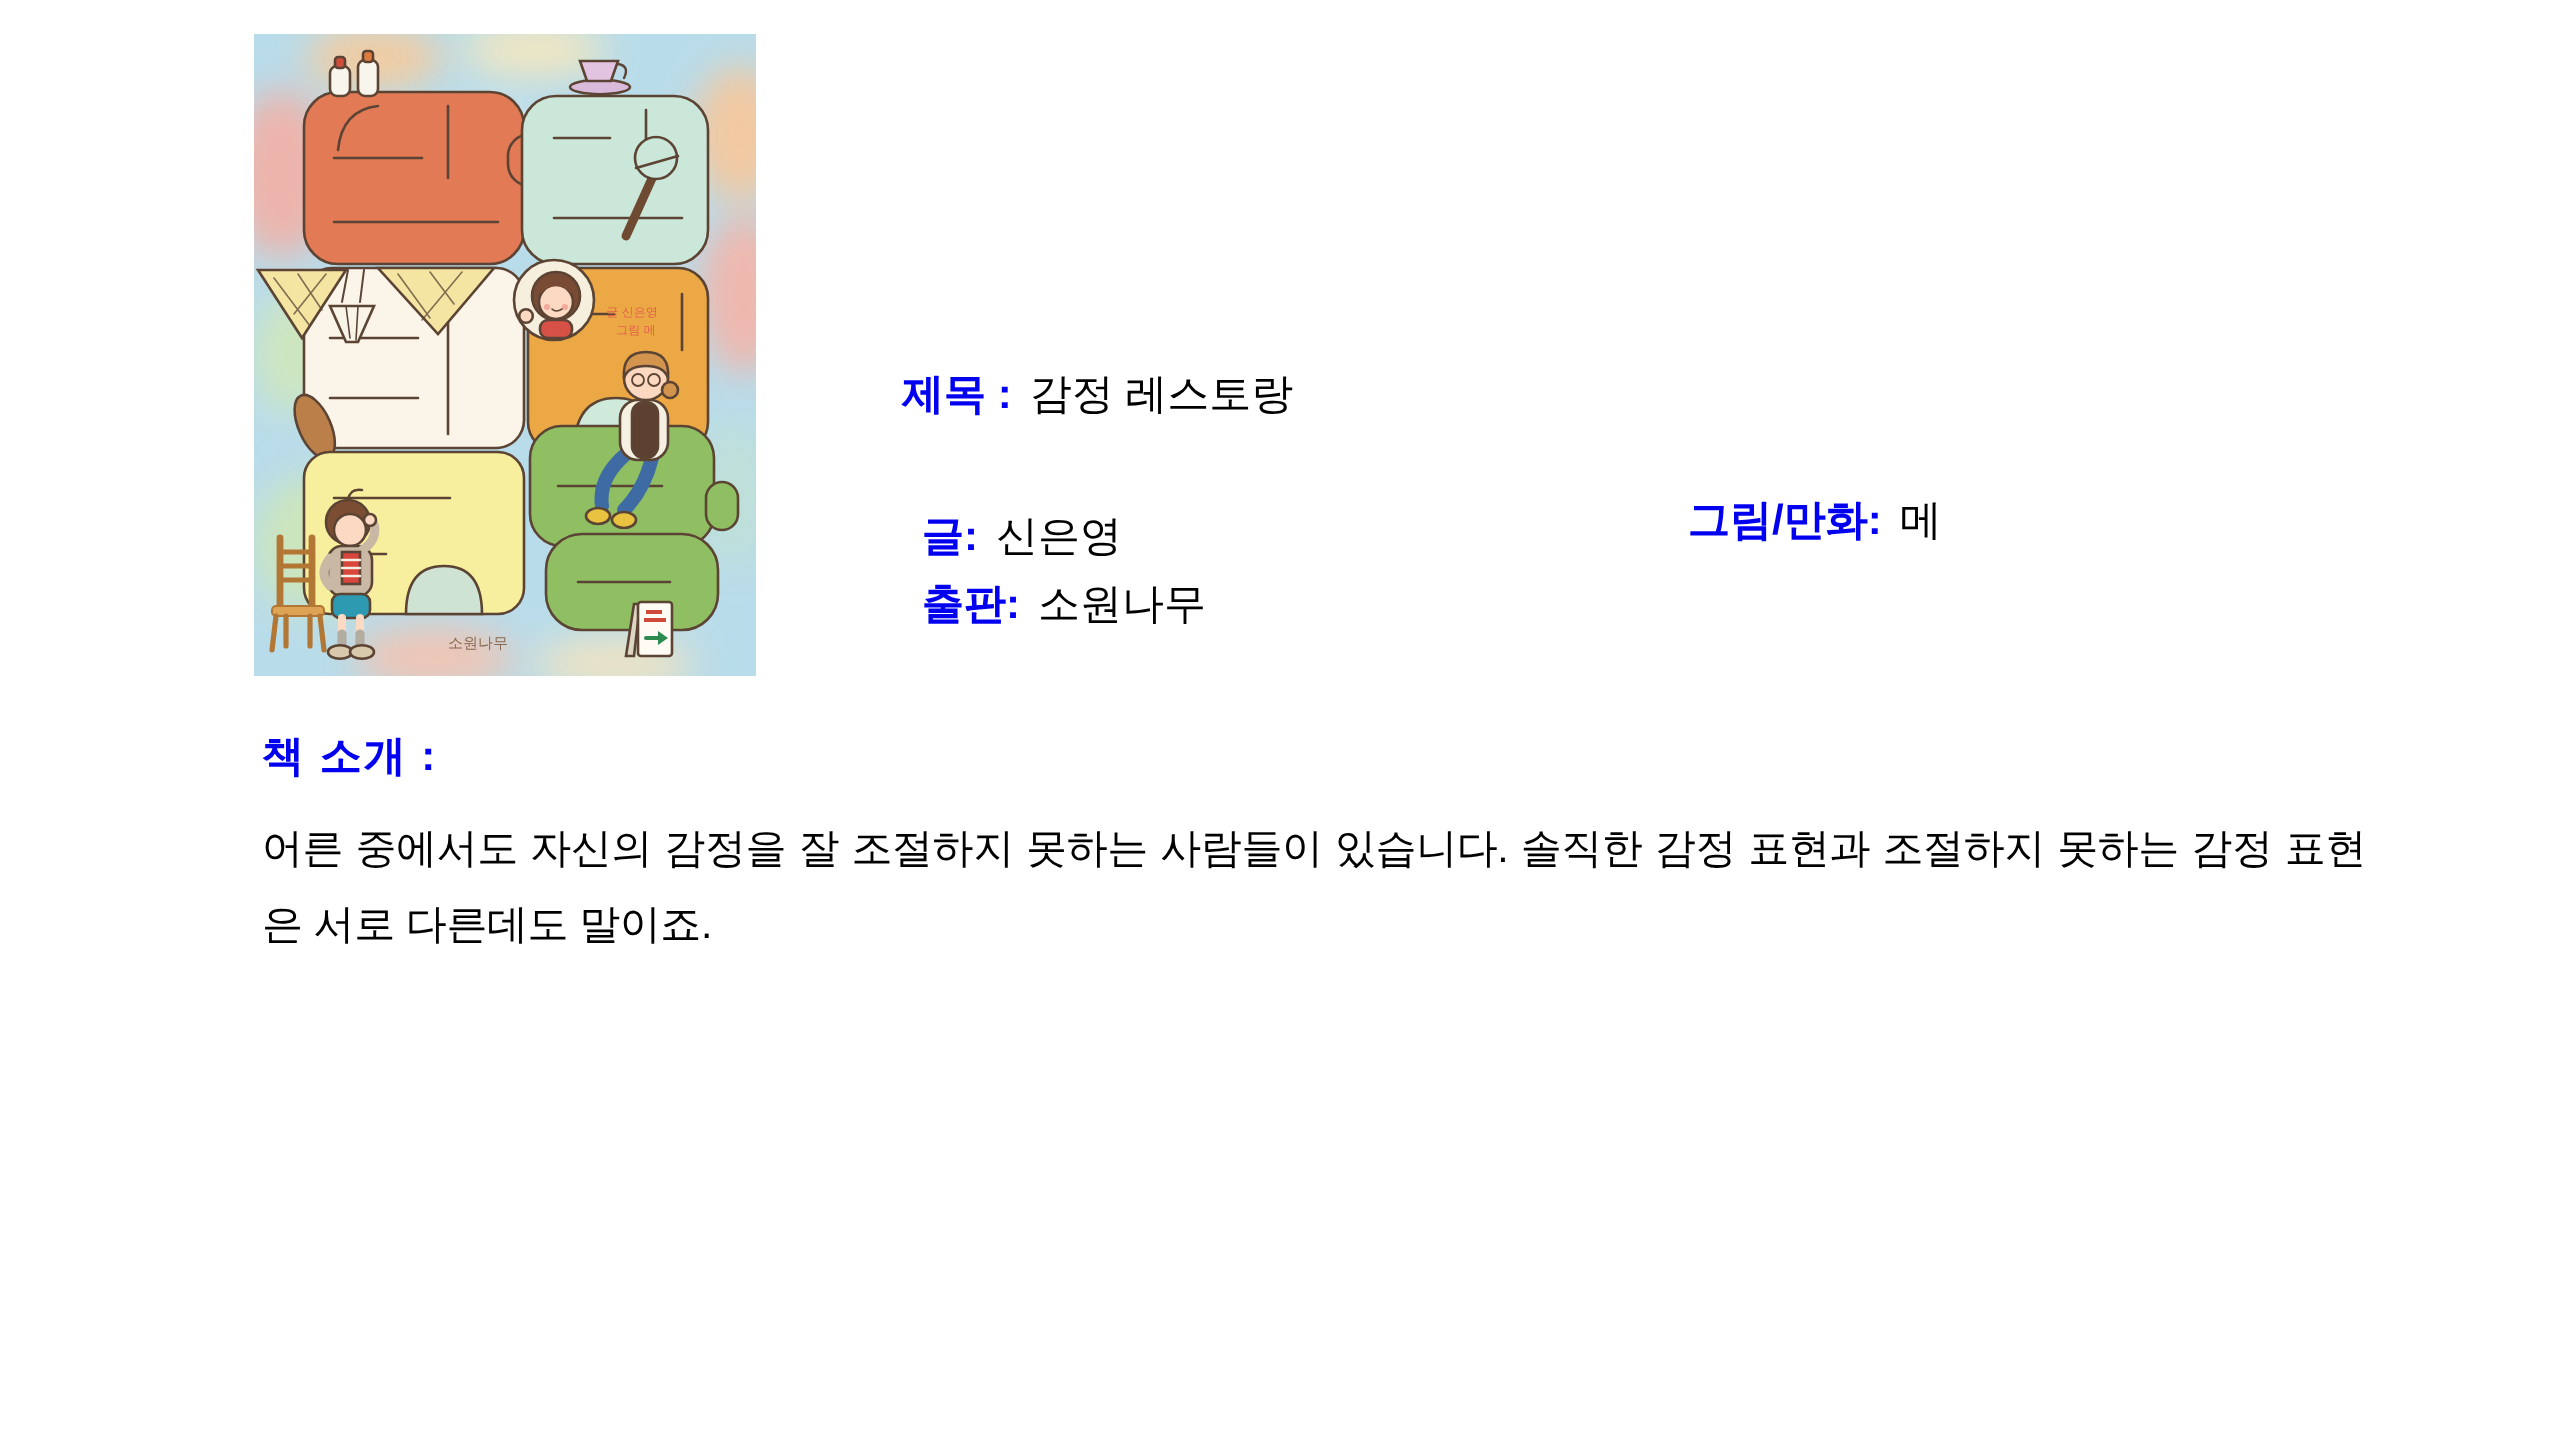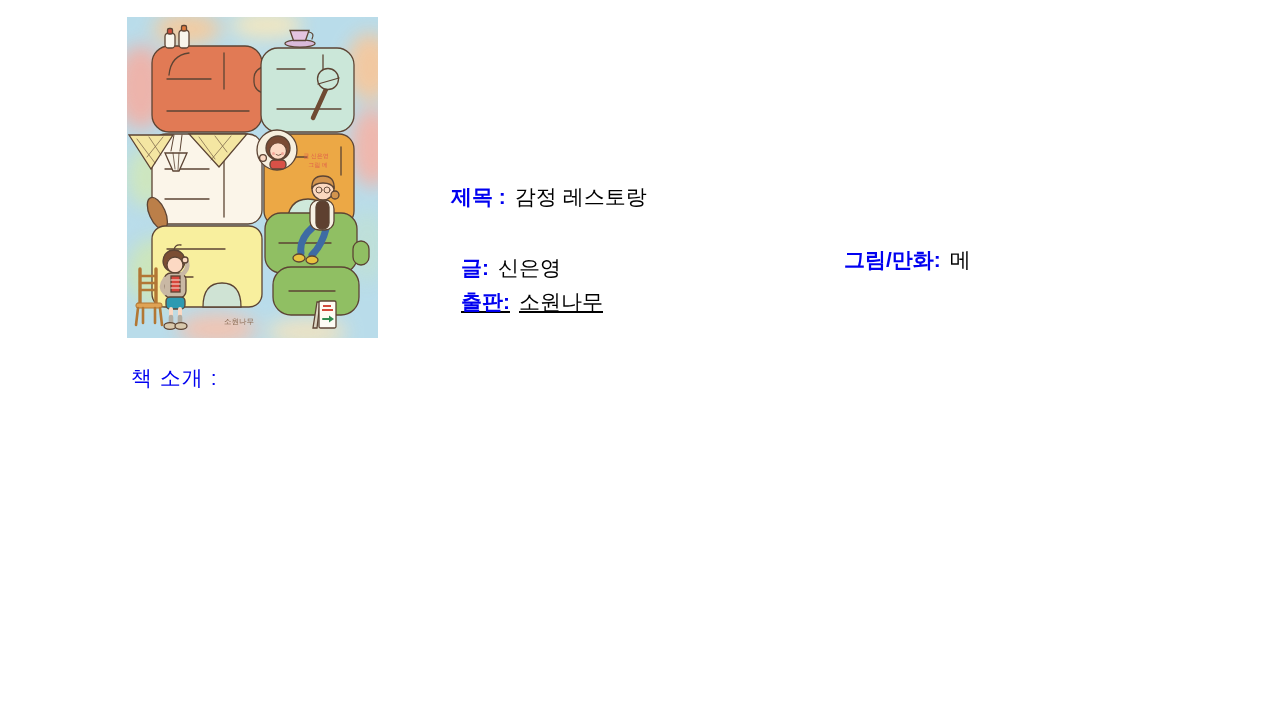--- a/index.html
+++ b/index.html
@@ -16,7 +16,7 @@
   .row1{left:451px;top:183px;}
   .row2a{left:461px;top:235px;margin-top:19px;}
   .row2b{left:812px;top:246px;margin-left:32px;}
-  .row3a{left:461px;top:288px;text-decoration:underline;}
+  .row3a{left:461px;top:288px;}
   .row3b{left:817px;top:288px;}
   .intro-heading{
     position:absolute;left:131px;top:364px;

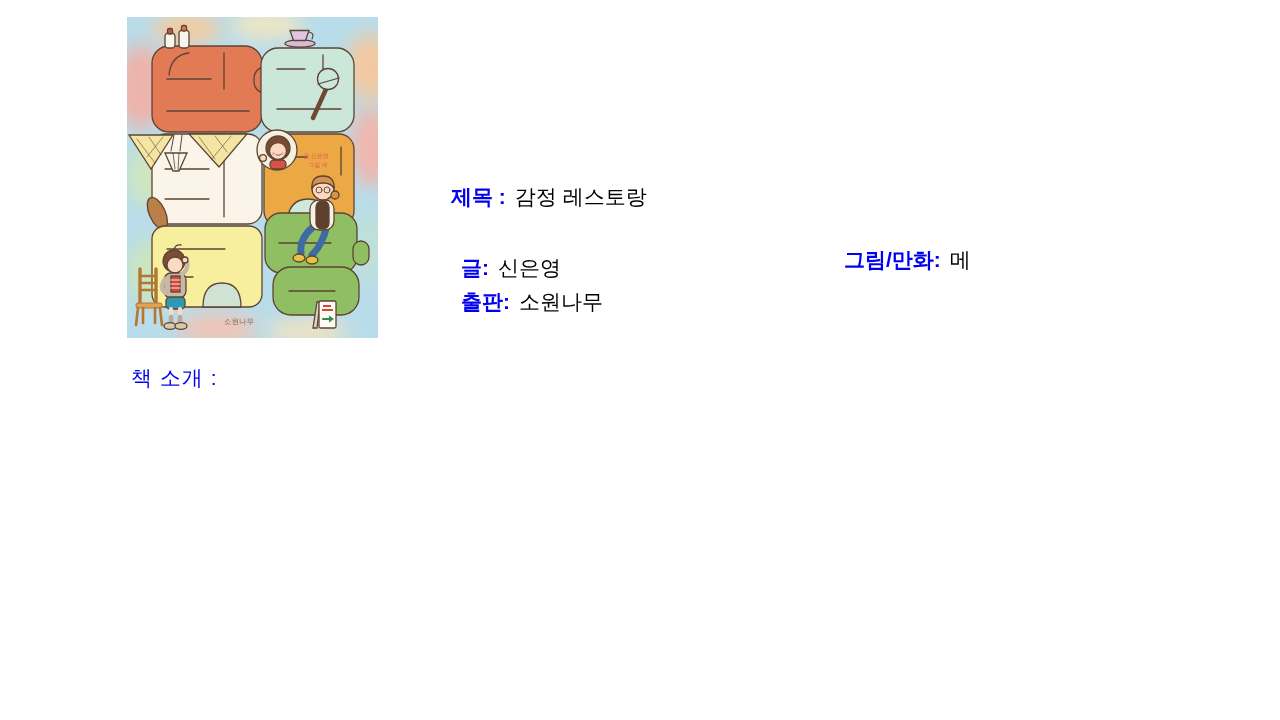--- a/index.html
+++ b/index.html
@@ -20,7 +20,7 @@
   .row3b{left:817px;top:288px;}
   .intro-heading{
     position:absolute;left:131px;top:364px;
-    font-size:21px;font-weight:normal;color:var(--label-blue,#0101f0);
+    font-size:21px;font-weight:bold;color:var(--label-blue,#0101f0);
     letter-spacing:1px;
   }
   .intro-body{position:absolute;left:131px;top:406px;width:1052px;}

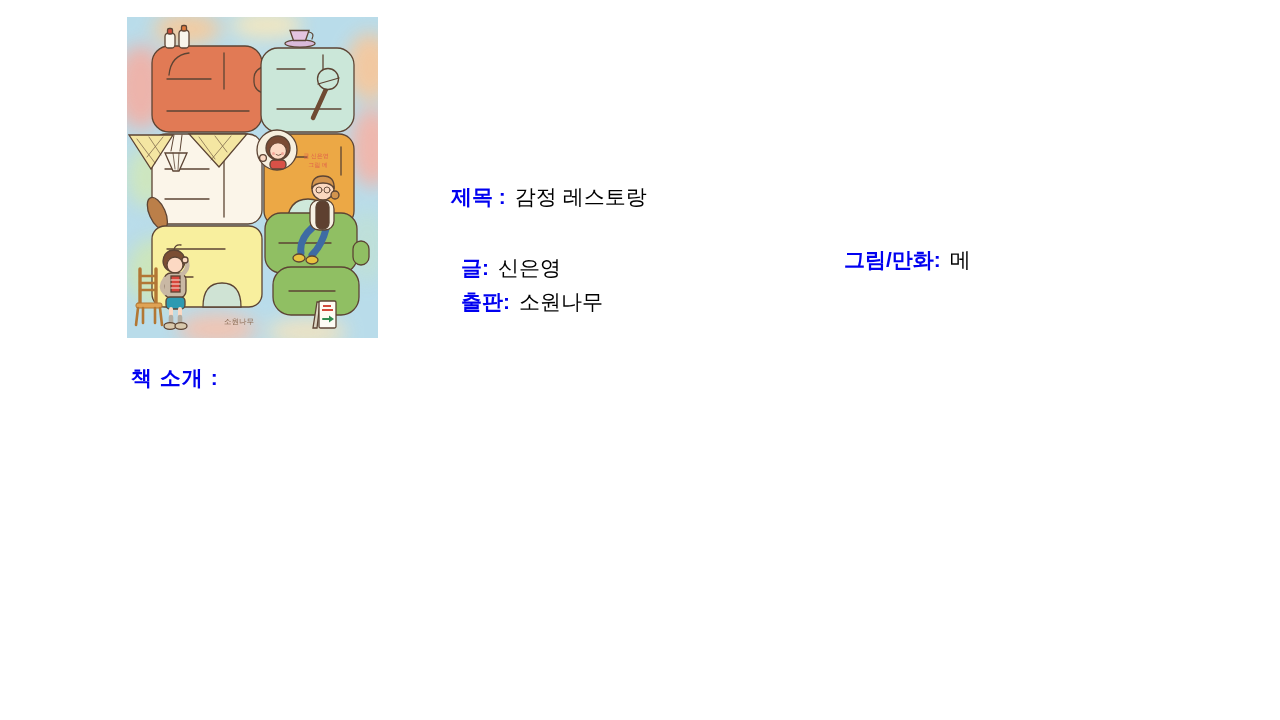--- a/index.html
+++ b/index.html
@@ -228,6 +228,7 @@
 
   <div class="intro-heading">책 소개 :</div>
   <div class="intro-body">
+    <p>어른 중에서도 자신의 감정을 잘 조절하지 못하는 사람들이 있습니다. 솔직한 감정 표현과 조절하지 못하는 감정 표현은 서로 다른데도 말이죠.</p>
   </div>
 
 </div>

